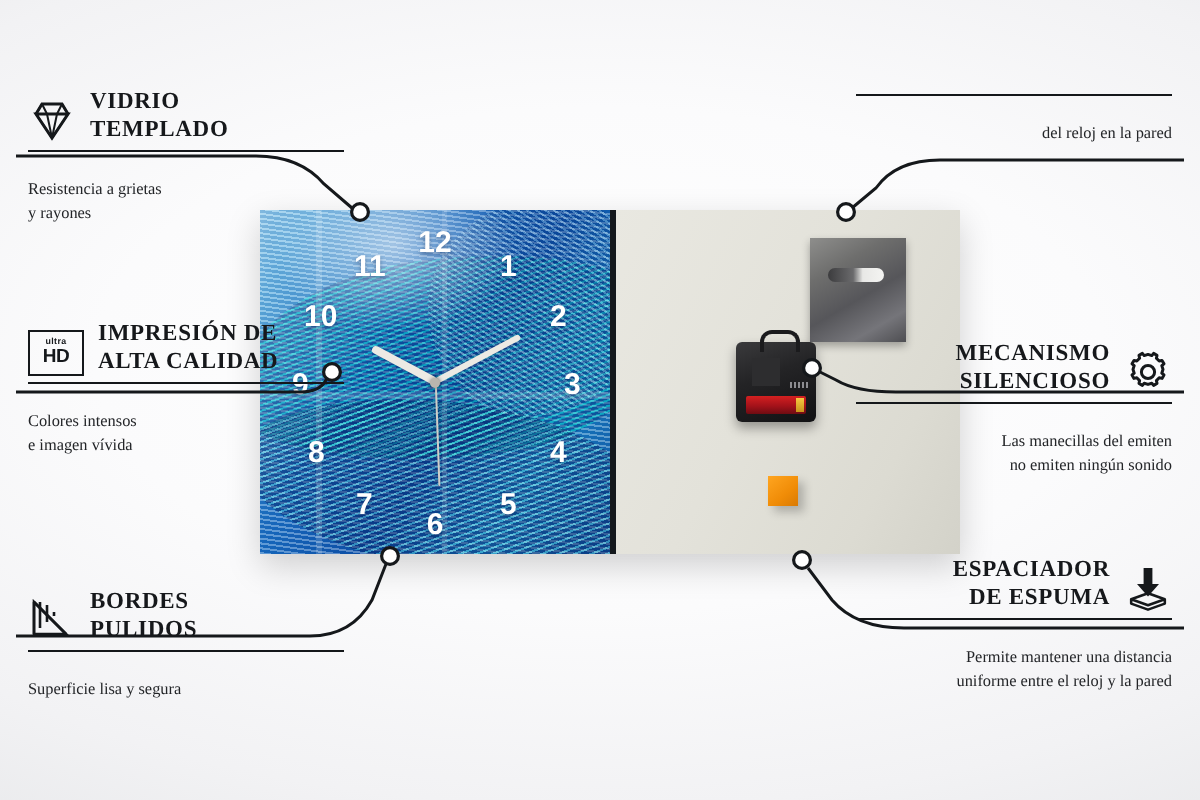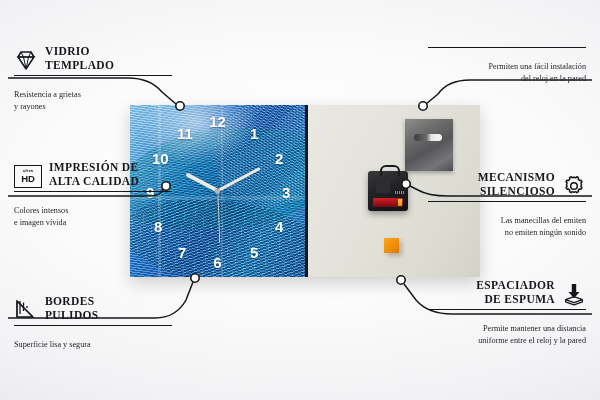--- a/index.html
+++ b/index.html
@@ -298,7 +298,6 @@
   <div class="feat right" style="left:428px;top:44px;">
     <div class="rule"></div>
     <div class="desc">
-      <div>Permiten una fácil instalación</div>
       <div>del reloj en la pared</div>
     </div>
   </div>

